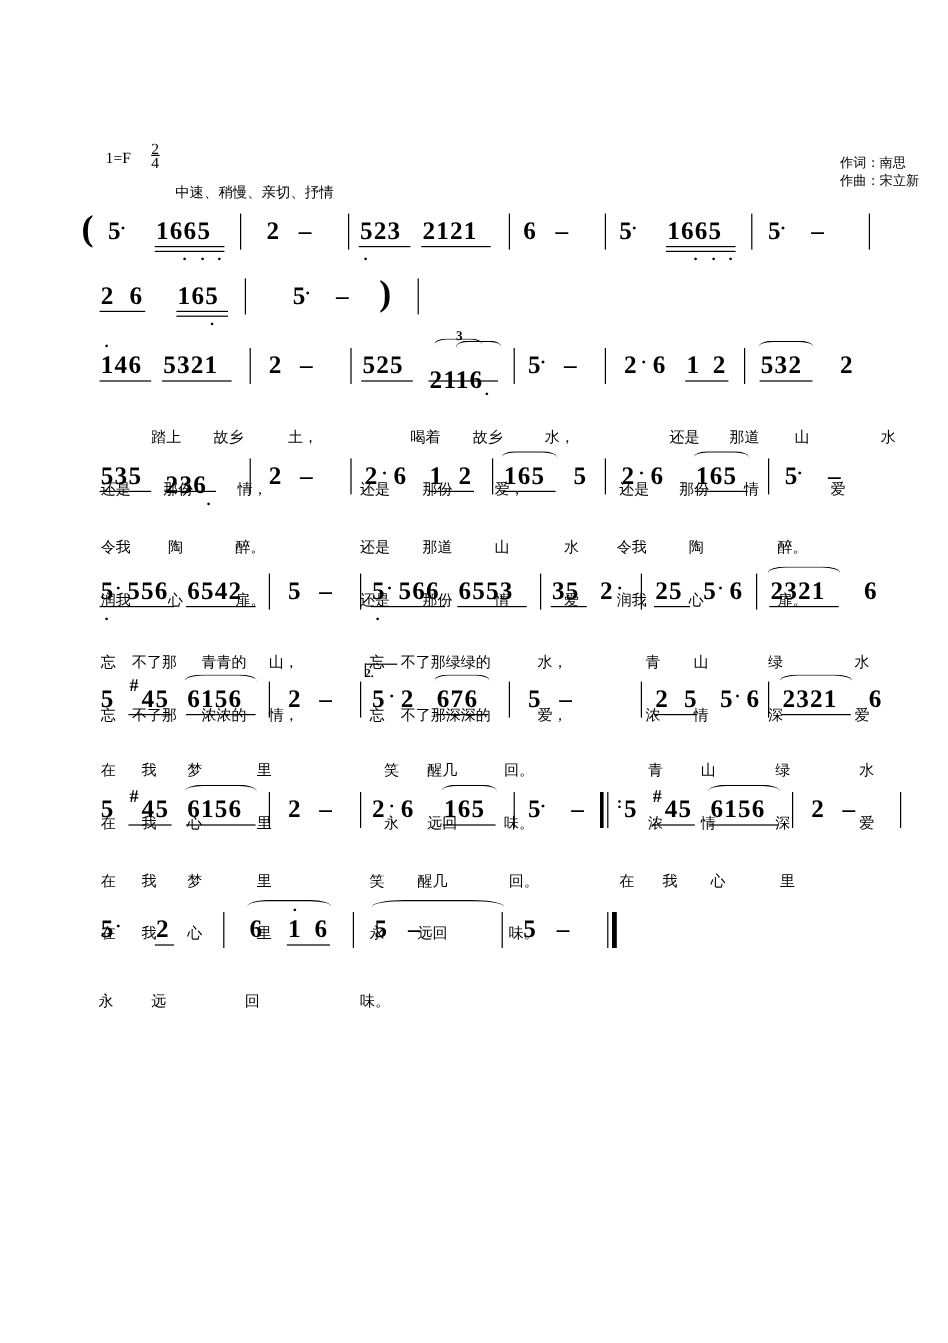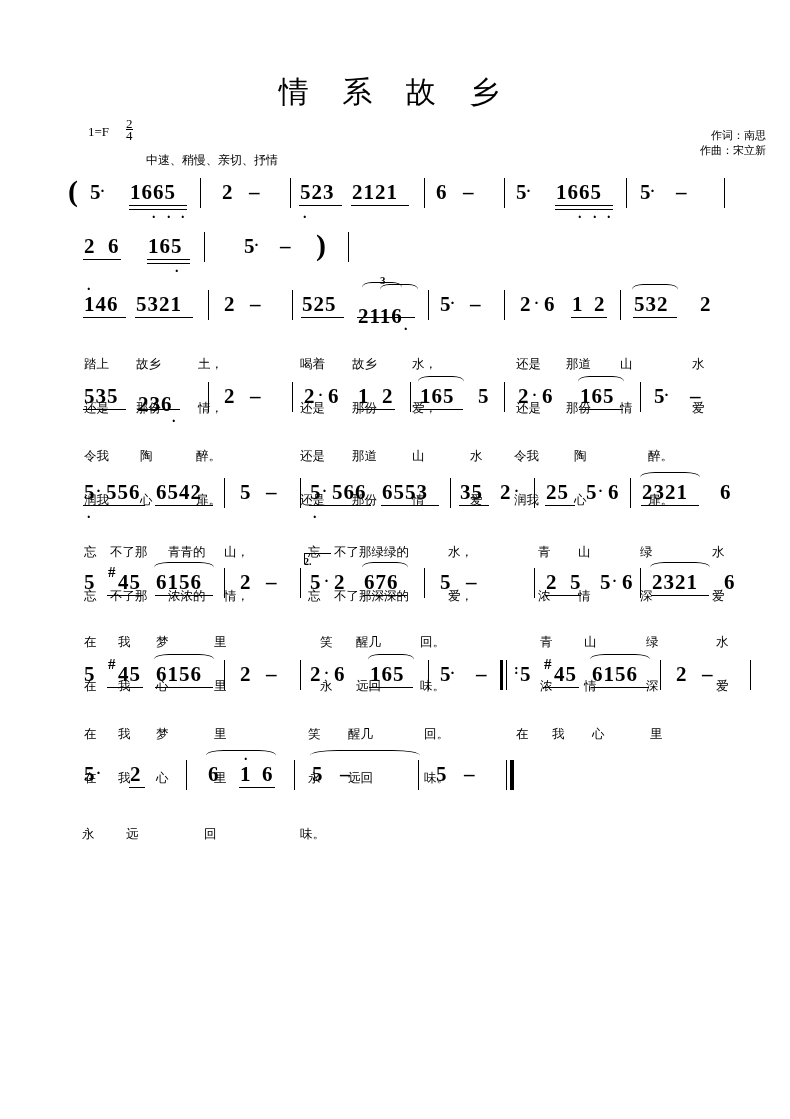--- a/index.html
+++ b/index.html
@@ -87,7 +87,6 @@
 
 <div class="sheet">
 
-  <div class="title">情 系 故 乡</div>
 
   <div class="key">1=F</div>
 

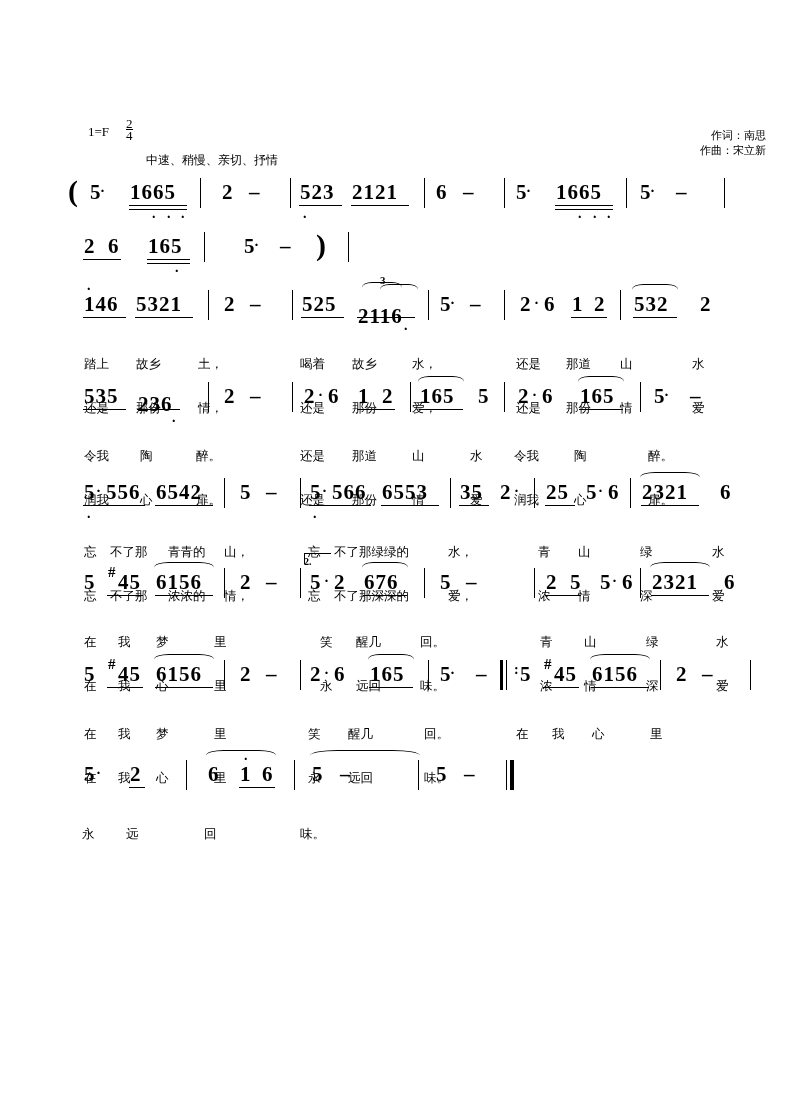--- a/index.html
+++ b/index.html
@@ -38,7 +38,7 @@
   }
   .credits{
     position:absolute;right:24px;top:128px;
-    font-size:11px;line-height:15px;text-align:right;
+    font-size:11px;line-height:15px;text-align:left;
     font-family:"DejaVu Sans",sans-serif;
   }
 

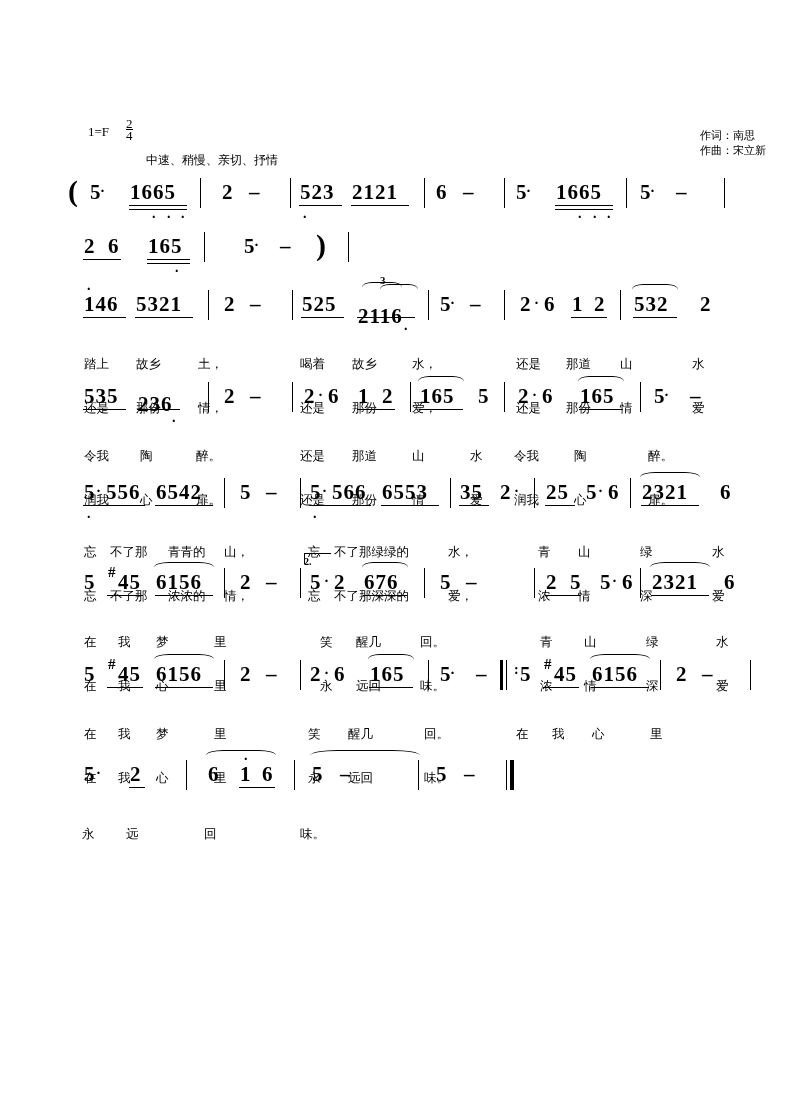--- a/index.html
+++ b/index.html
@@ -208,7 +208,7 @@
       <div class="slur" style="left:632px;top:-6px;width:46px;"></div>
       <span class="n" style="left:700px;top:2px;">2</span>
     </div>
-    <div class="lyr" style="top:30px;">
+    <div class="lyr" style="top:30px;margin-left:42px;">
       <span style="left:84px;">踏上</span>
         <span style="left:136px;">故乡</span>
         <span style="left:198px;">土，</span>

